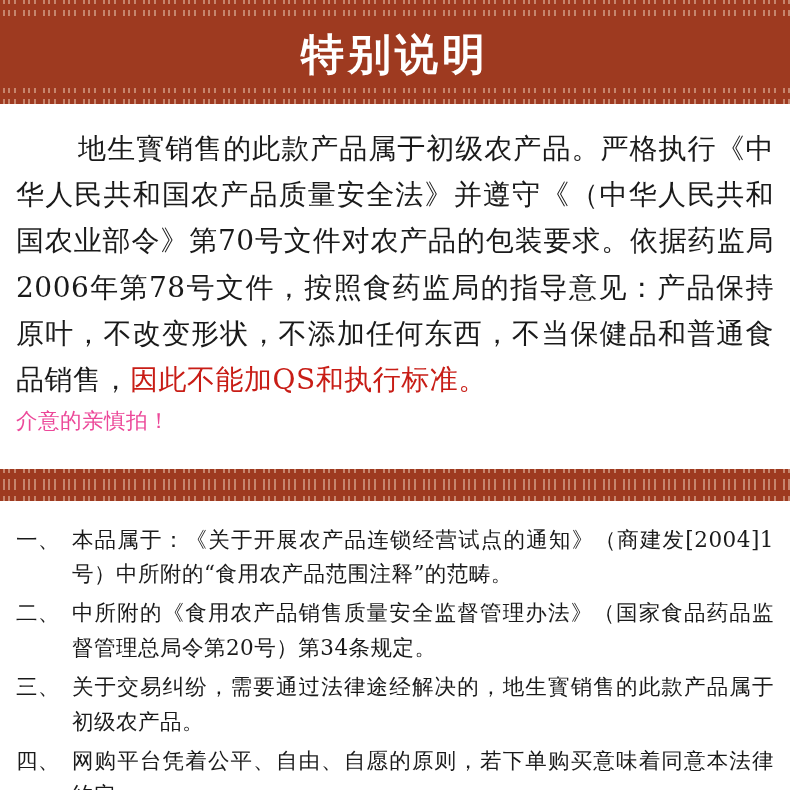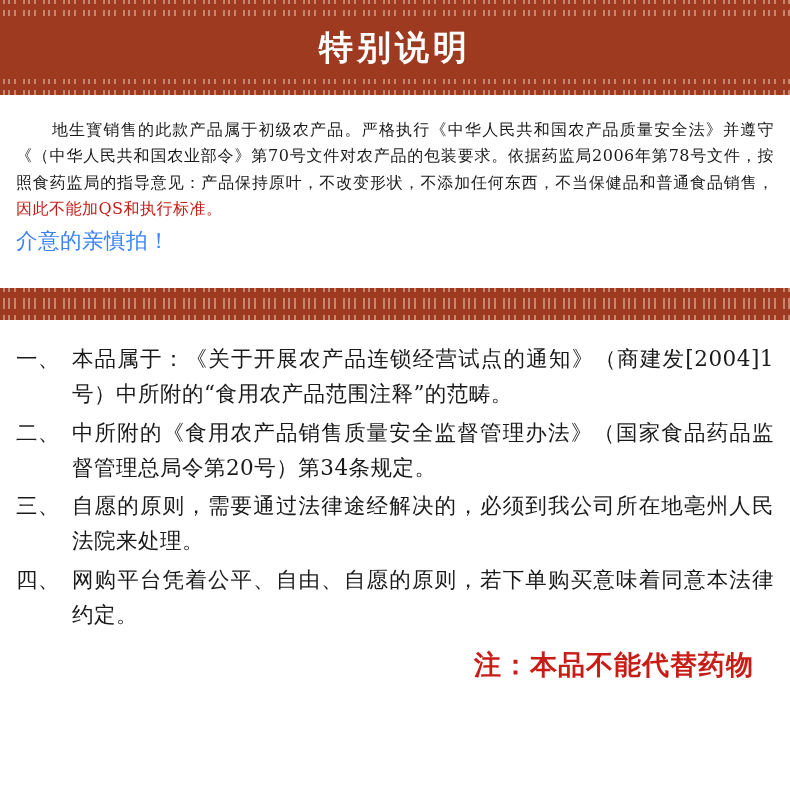--- a/index.html
+++ b/index.html
@@ -30,9 +30,9 @@
     overflow: hidden;
   }
   .banner-title {
-    font-family: Liberation Mono, monospace;
+    font-family: Liberation Sans, sans-serif;
     font-weight: bold;
-    font-size: 34px;
+    font-size: 43px;
     letter-spacing: 4px;
     line-height: 1;
     padding-top: 17px;

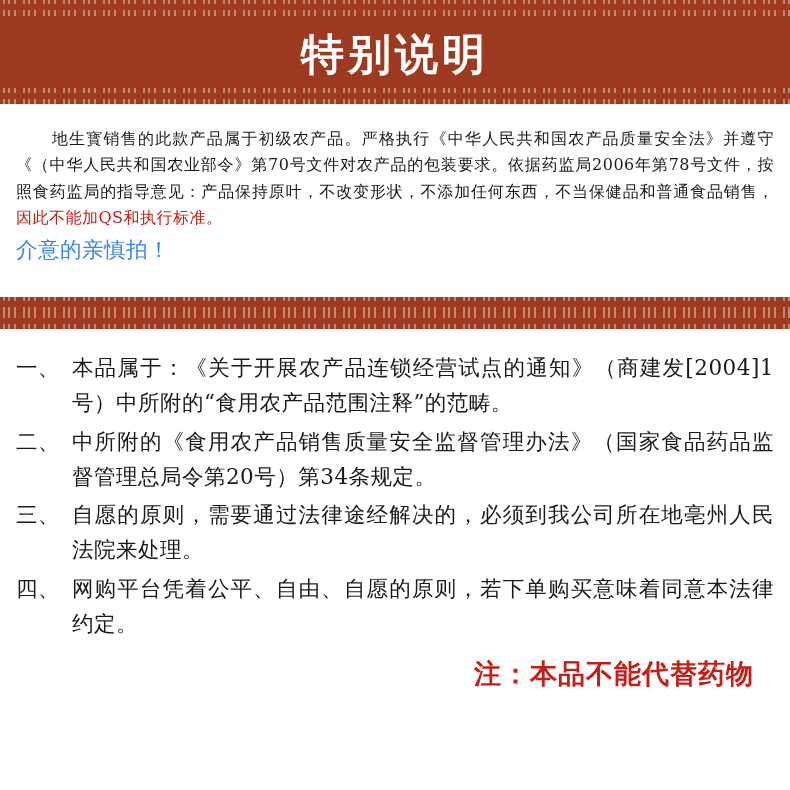--- a/index.html
+++ b/index.html
@@ -74,7 +74,7 @@
     padding: 0 16px;
   }
   .para {
-    font-size: 16px;
+    font-size: 28px;
     line-height: 1.65;
     color: #1a1a1a;
     text-align: justify;

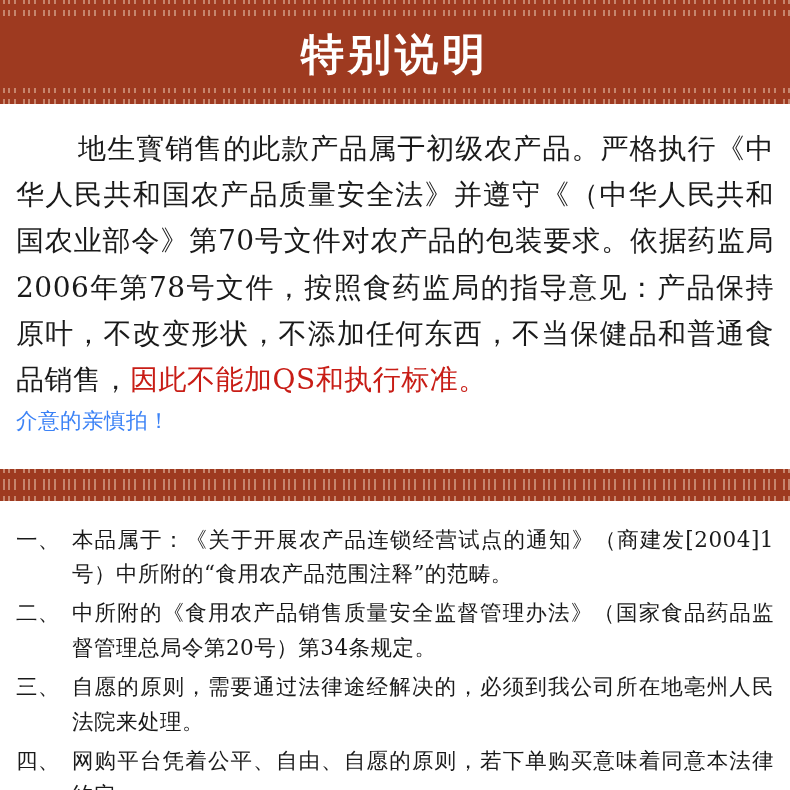--- a/index.html
+++ b/index.html
@@ -88,7 +88,7 @@
     color: #c81d16;
   }
   .red-line {
-    color: #3b82f6;
+    color: #ec4899;
     font-size: 21.5px;
     line-height: 1.65;
     letter-spacing: 0.5px;

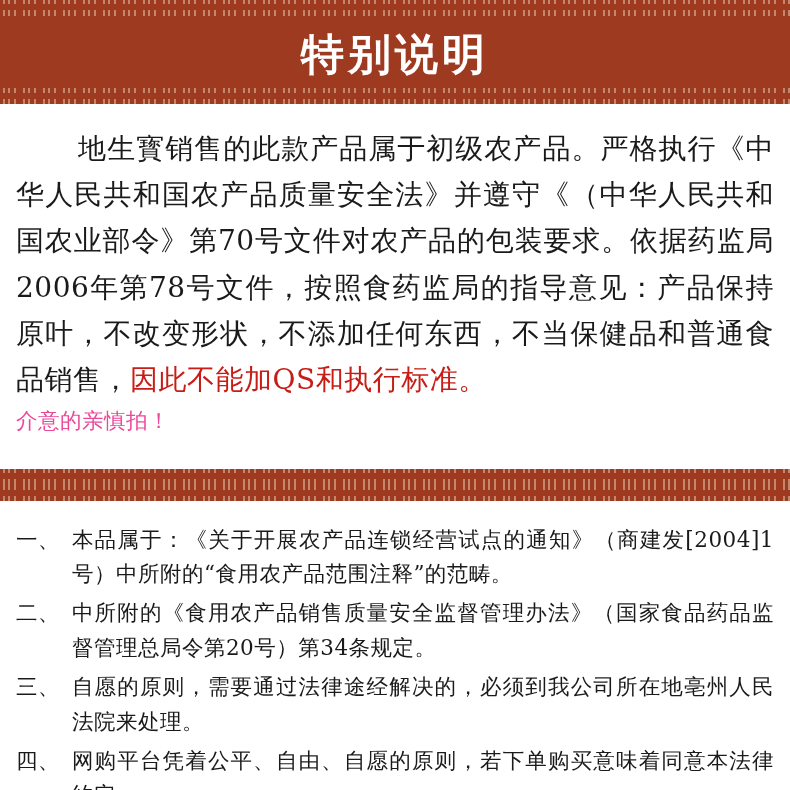--- a/index.html
+++ b/index.html
@@ -169,7 +169,7 @@
       </li>
       <li class="legal-item">
         <span class="legal-num">三、</span>
-        <span class="legal-text">自愿的原则，需要通过法律途经解决的，必须到我公司所在地亳州人民法院来处理。</span>
+        <span class="legal-text">关于交易纠纷，需要通过法律途经解决的，地生寳销售的此款产品属于初级农产品。</span>
       </li>
       <li class="legal-item">
         <span class="legal-num">四、</span>

